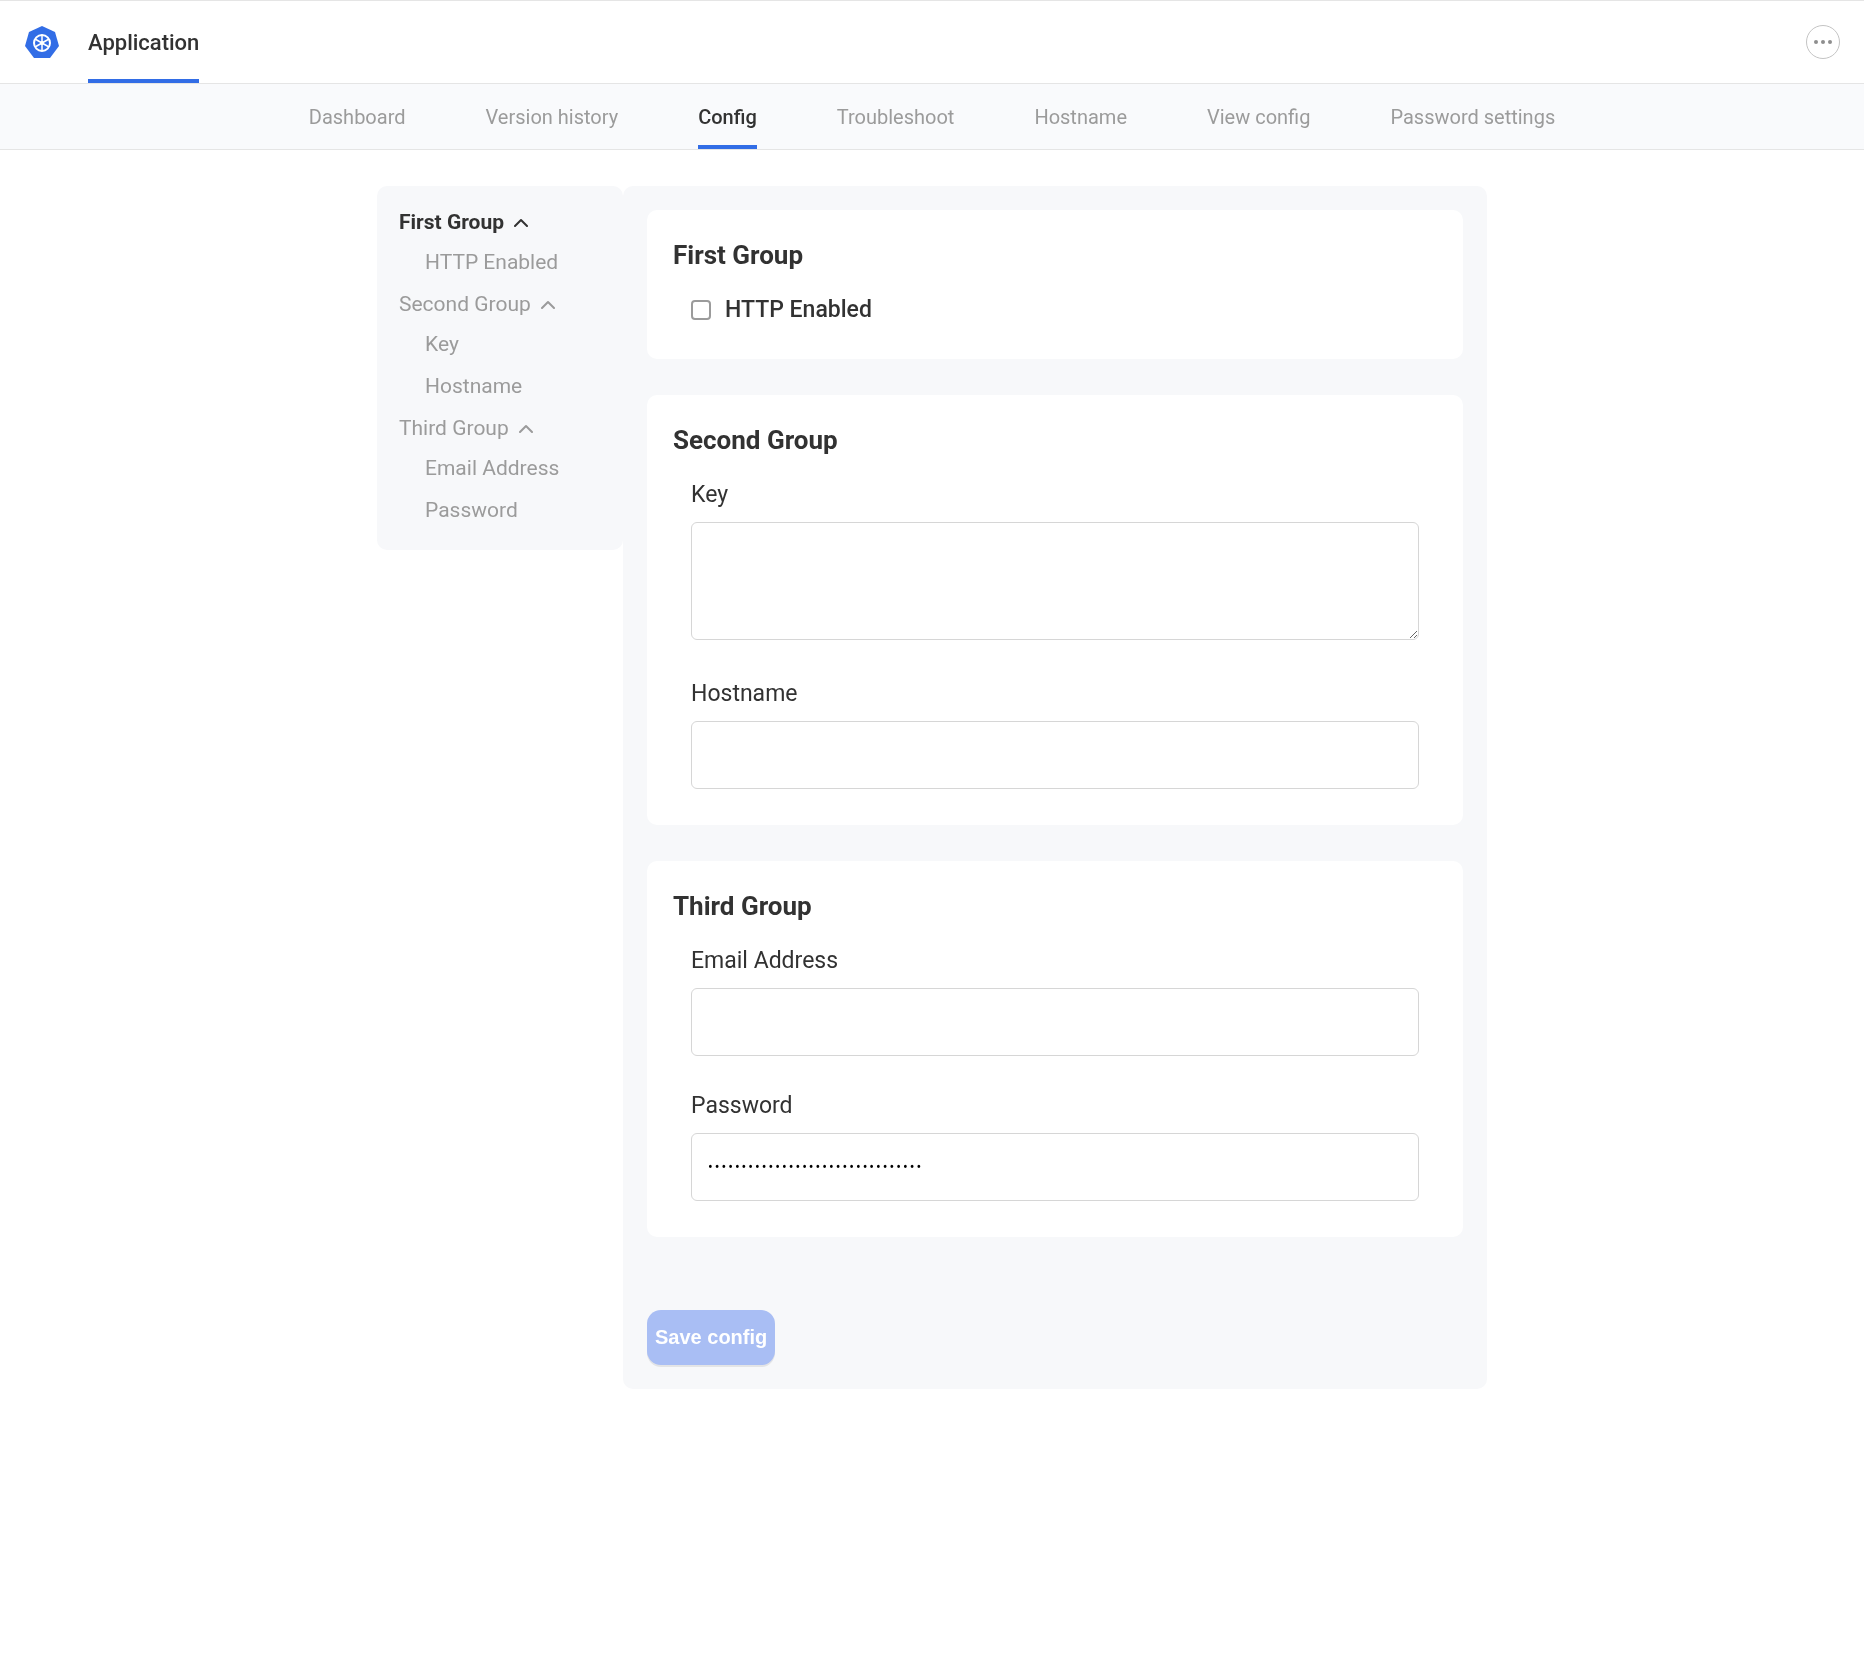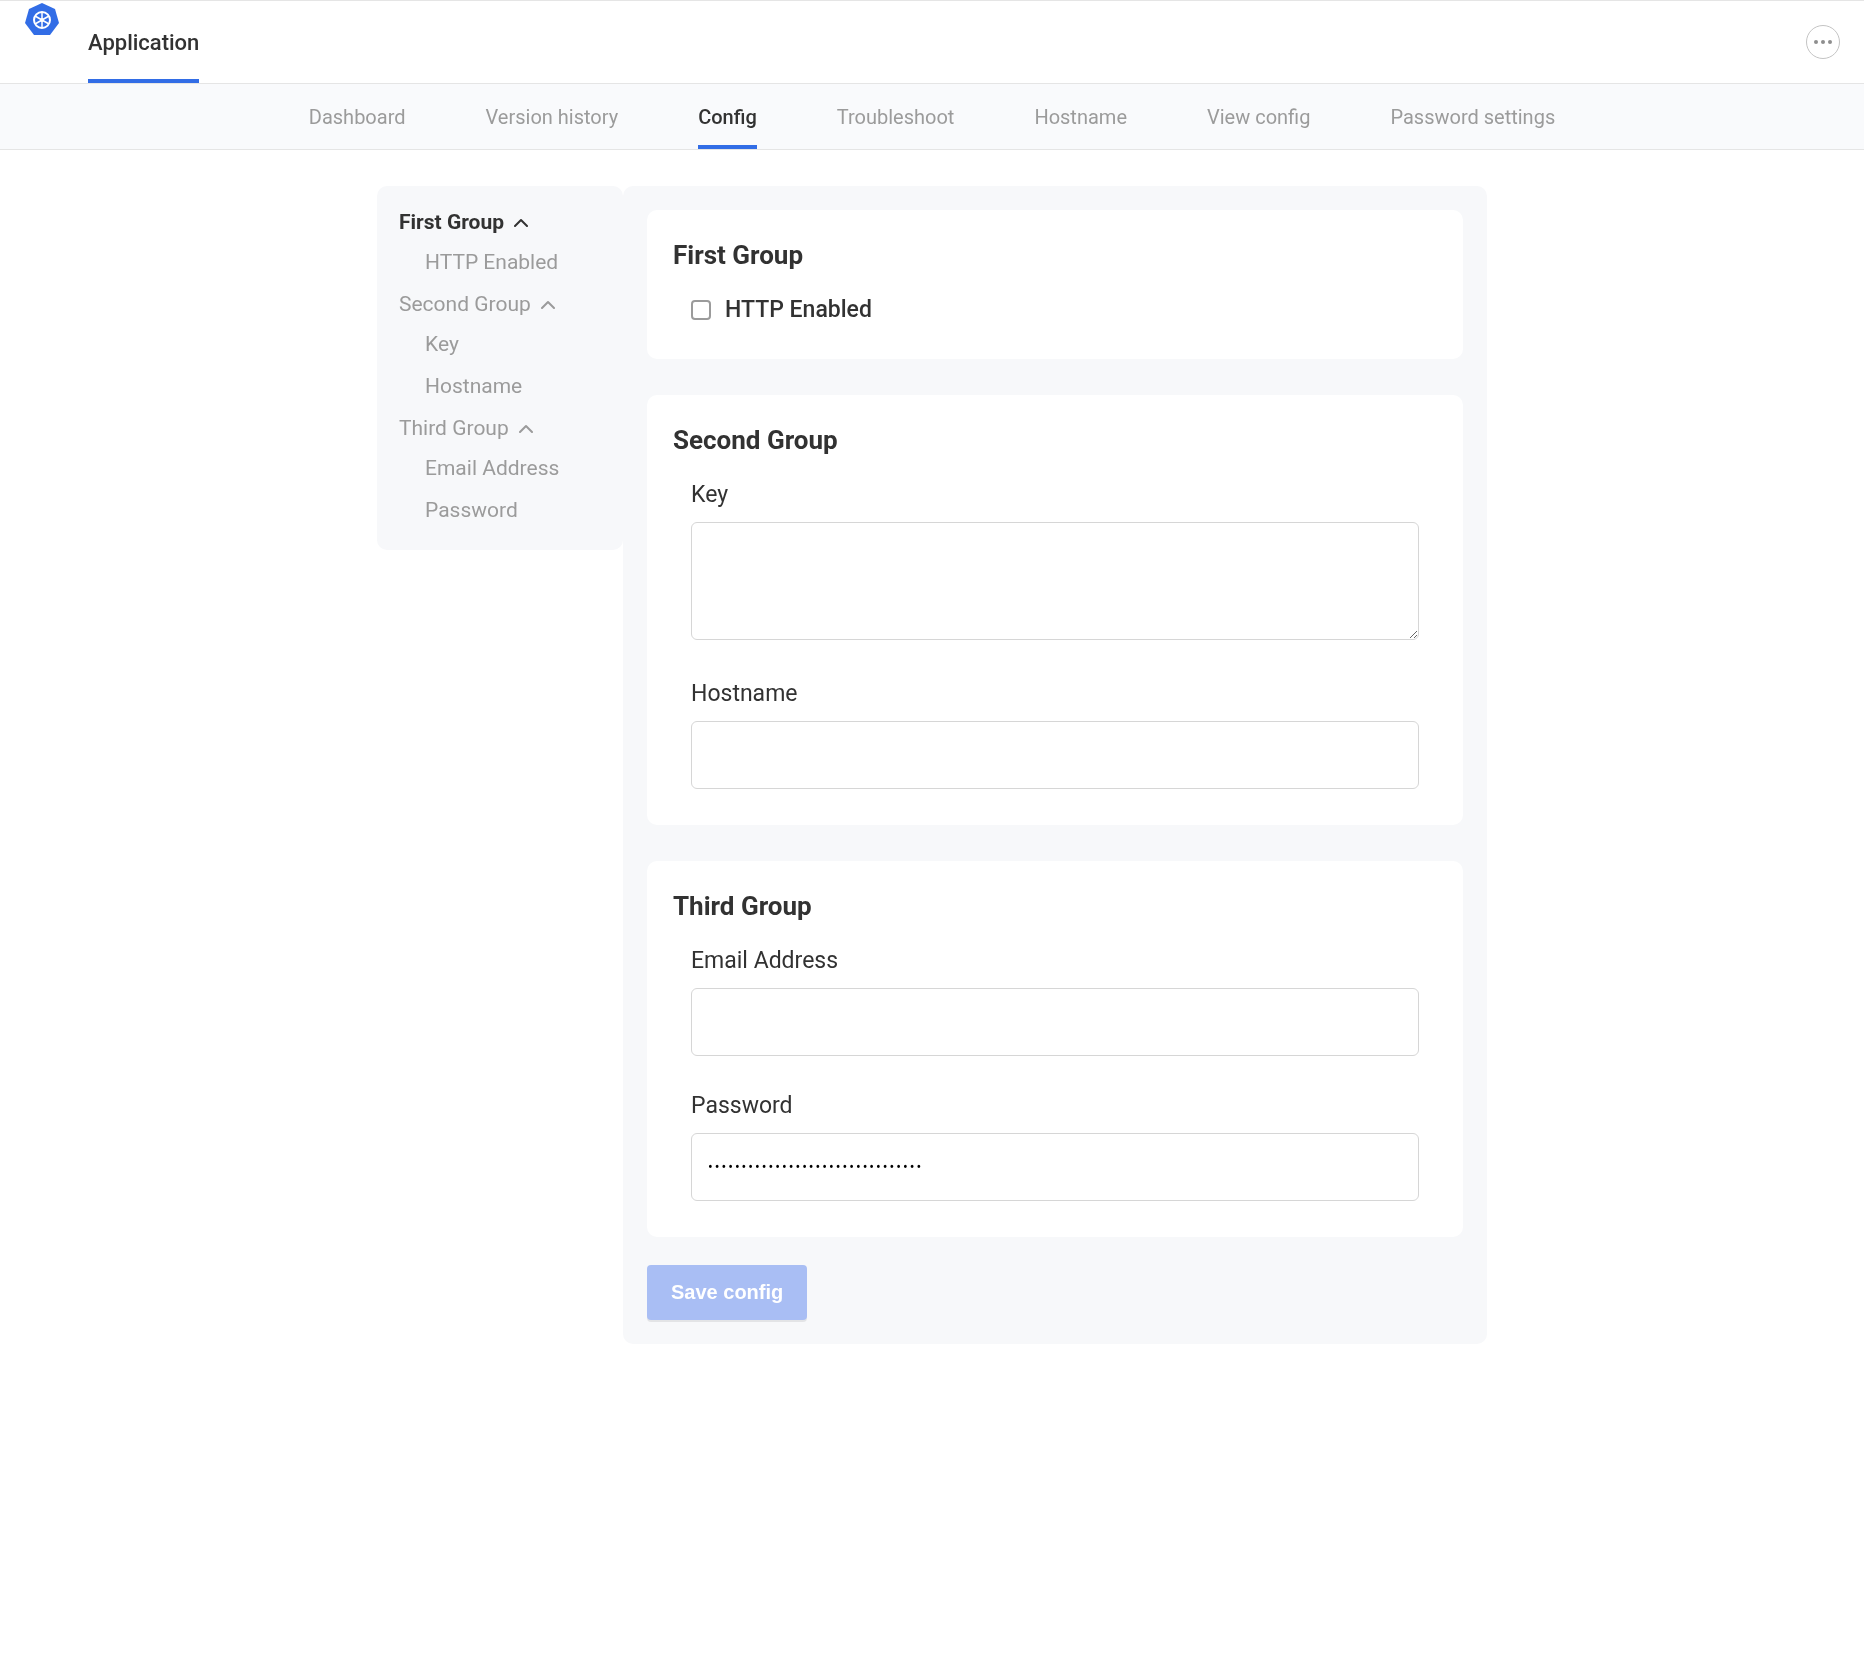--- a/index.html
+++ b/index.html
@@ -25,6 +25,7 @@
     }
     .top-header-left {
       display: flex;
+      align-items: center;
       height: 100%;
     }
     .app-logo {

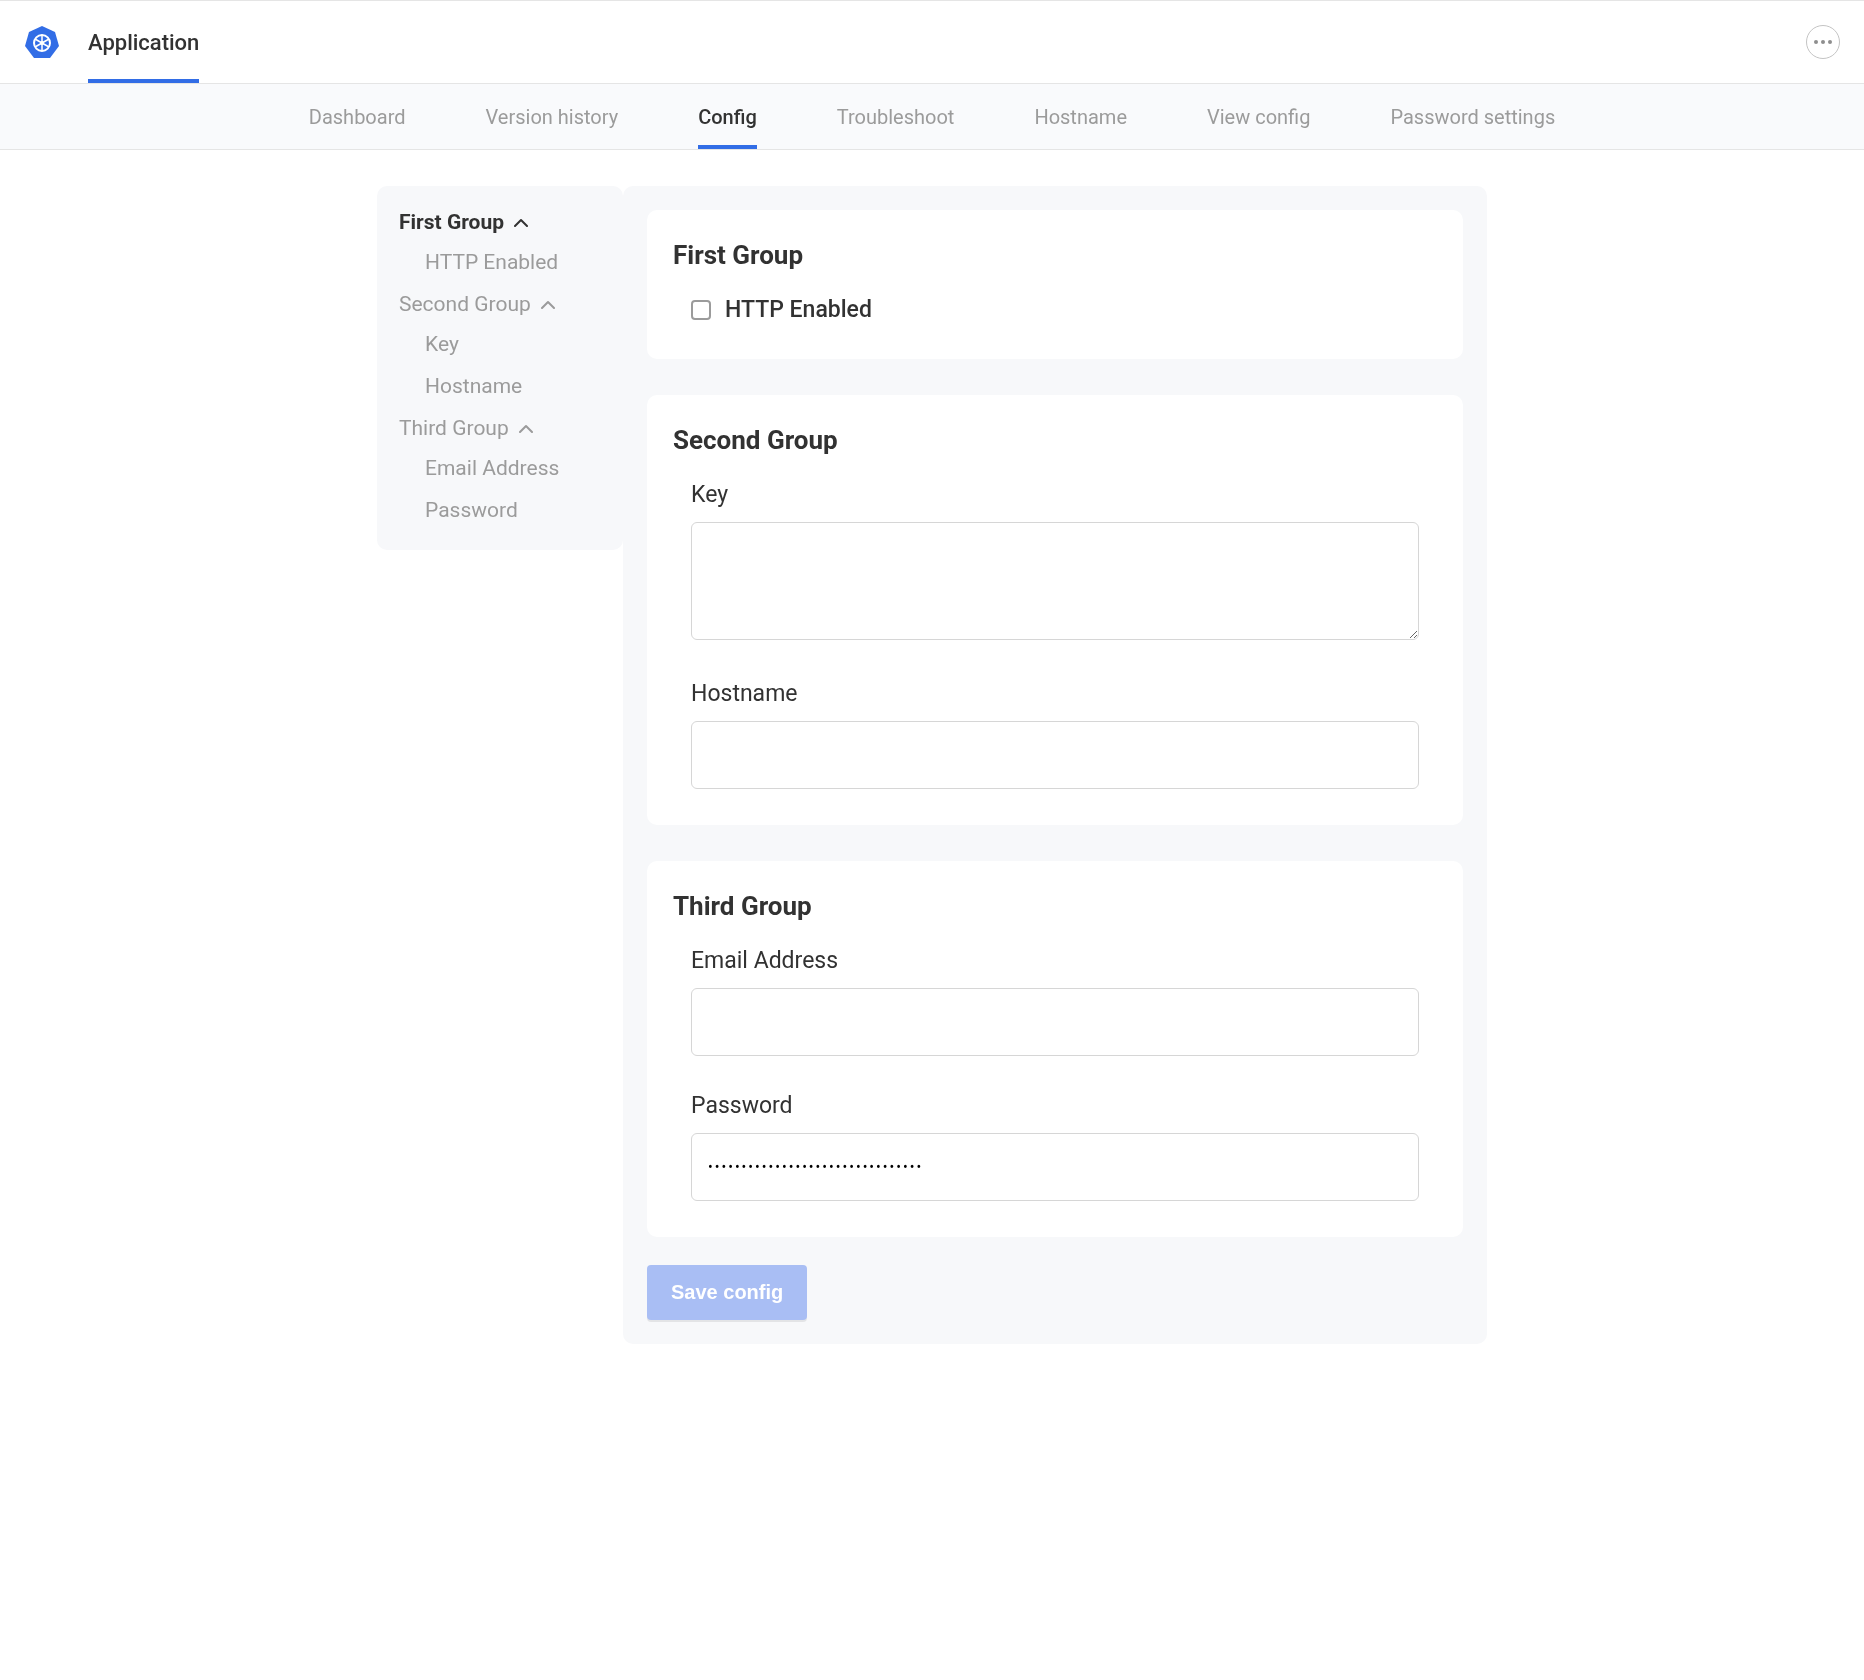--- a/index.html
+++ b/index.html
@@ -238,12 +238,13 @@
       background: #a9bef4;
       color: #ffffff;
       border: none;
-      border-radius: 4px;
-      padding: 16px 24px;
+      border-radius: 14px;
+      padding: 16px 8px;
       font-size: 20px;
       font-weight: 600;
       cursor: pointer;
       box-shadow: 0 2px 0 rgba(0,0,0,0.08);
+      margin-top: 45px;
     }
   </style>
 </head>

